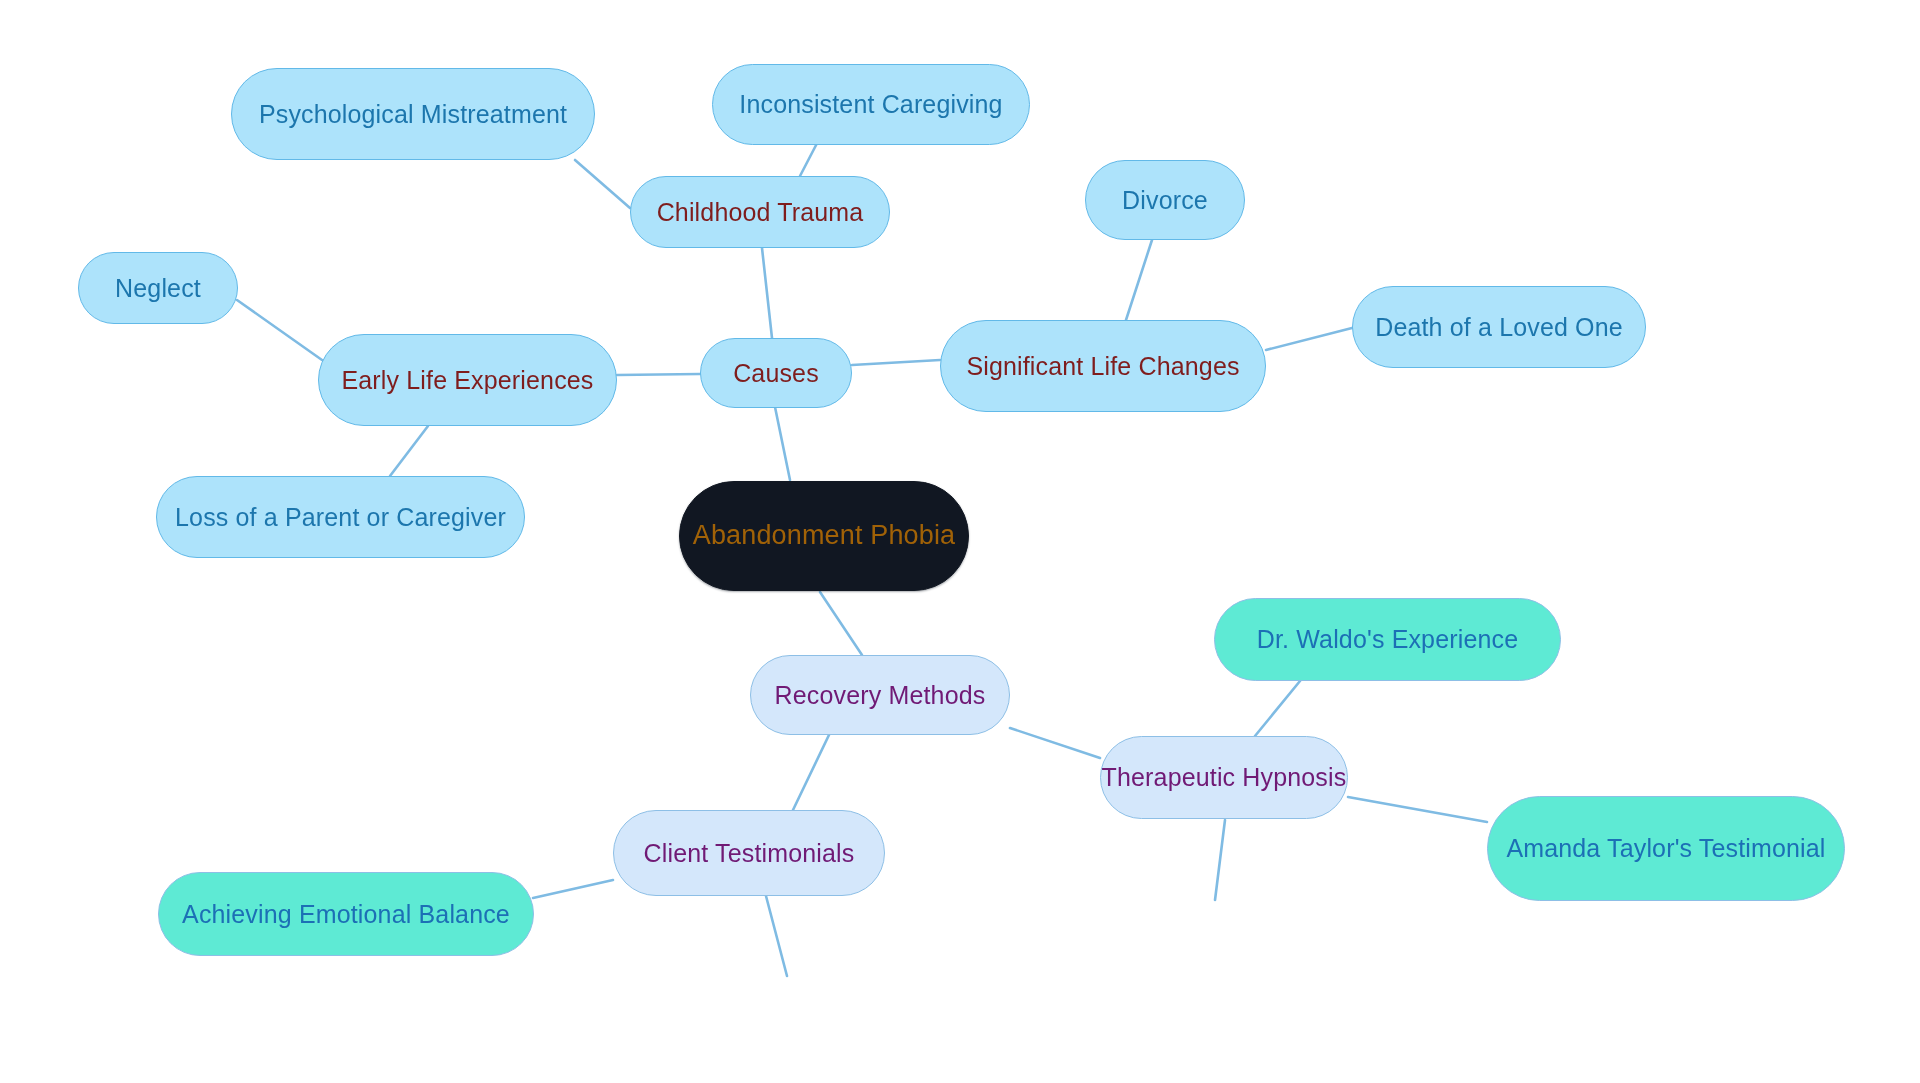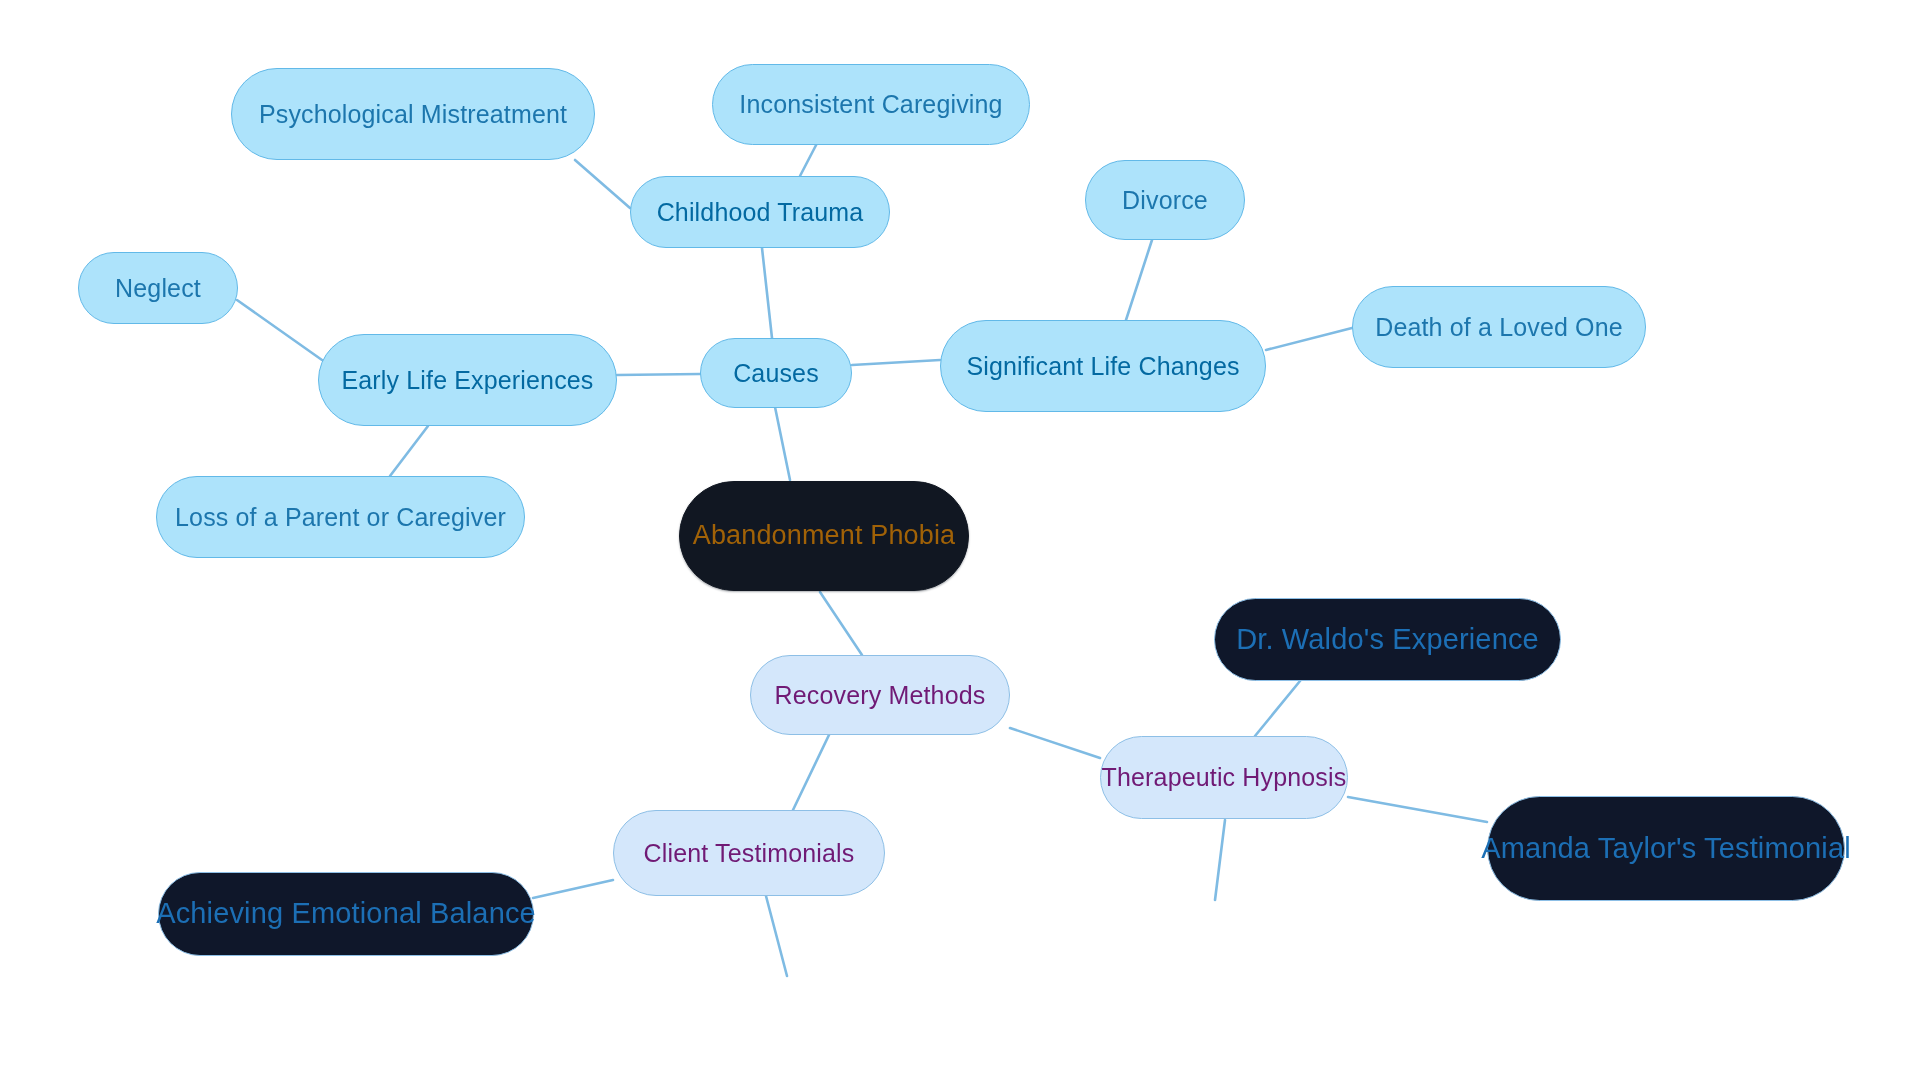--- a/index.html
+++ b/index.html
@@ -46,7 +46,7 @@
   .node-branch-a {
     background: #ade3fb;
     border: 1.6px solid #62b9e8;
-    color: #0369a1;
+    color: #7f1d1d;
     font-size: 25px;
   }
   .node-leaf-a {

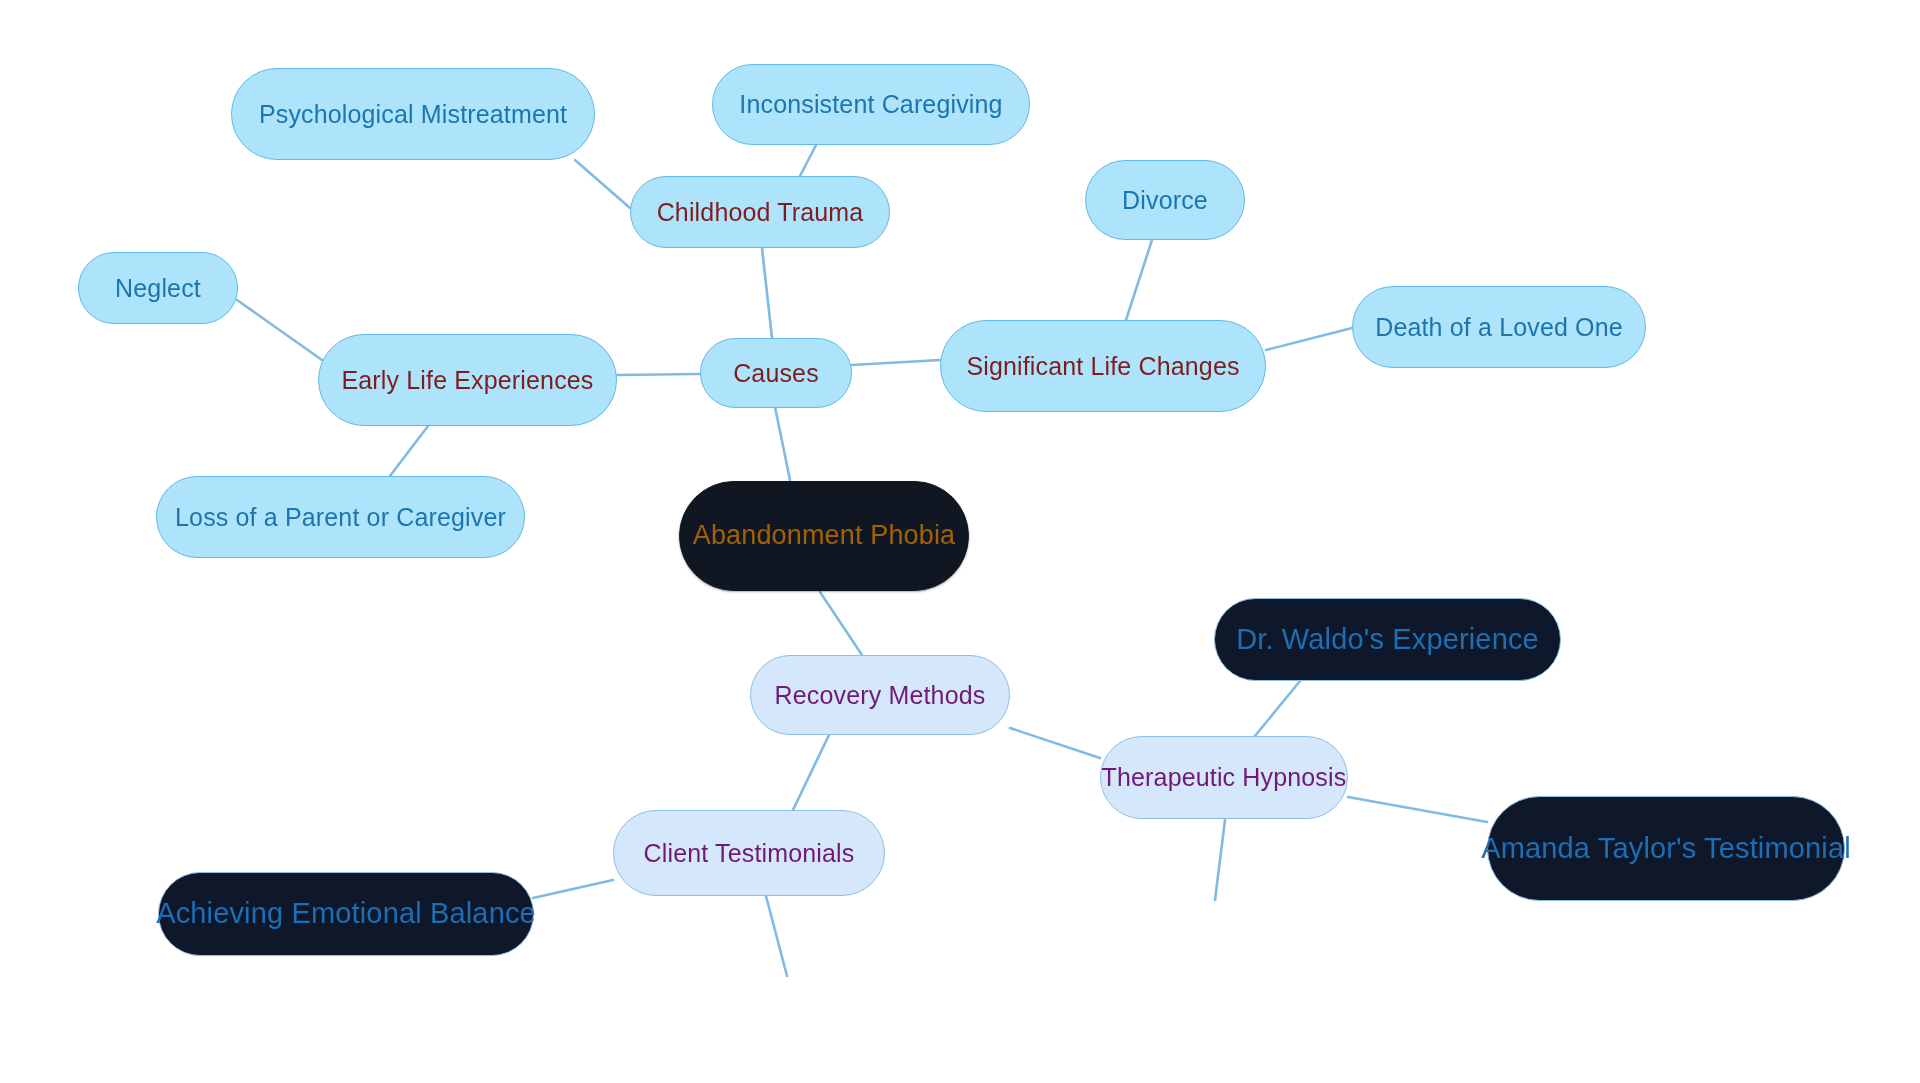--- a/index.html
+++ b/index.html
@@ -62,10 +62,10 @@
     font-size: 25px;
   }
   .node-leaf-b {
-    background: #0f172a;
+    background: #5eead4;
     border: 1.6px solid #8dbfe6;
     color: #1c6fb5;
-    font-size: 29px;
+    font-size: 25px;
   }
 </style>
 </head>

